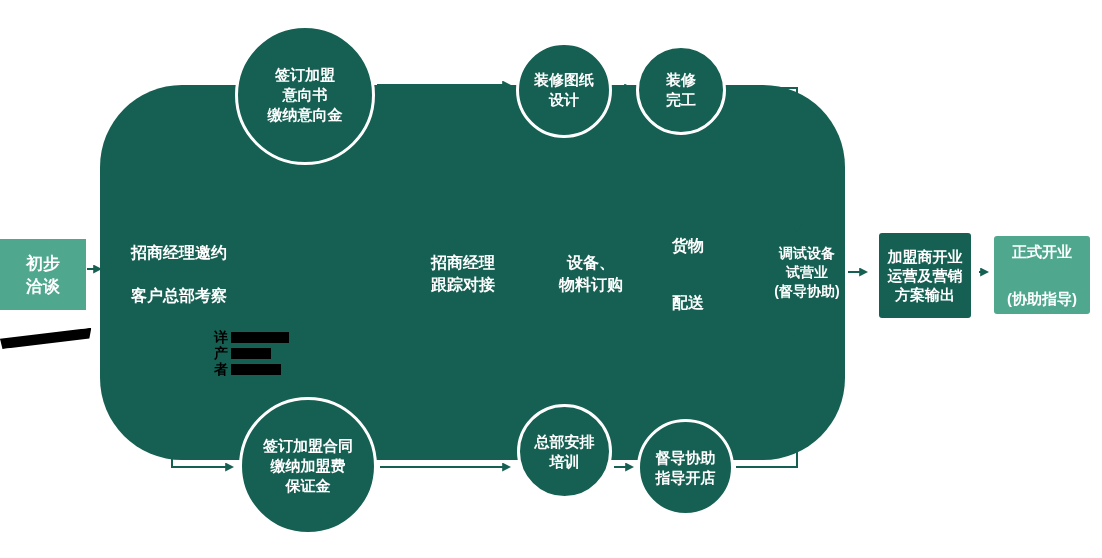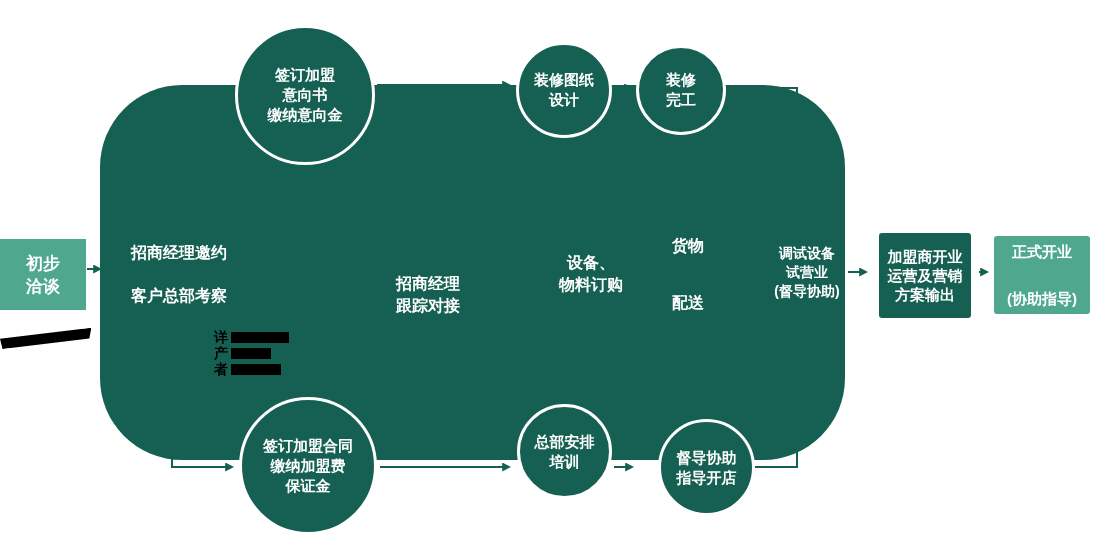--- a/index.html
+++ b/index.html
@@ -67,7 +67,7 @@
     <div>招商经理邀约</div>
     <div>客户总部考察</div>
   </div>
-  <div class="node step" style="left:428px;top:274px;margin-top:21px;">
+  <div class="node step" style="left:463px;top:274px;">
     <div>招商经理</div>
     <div>跟踪对接</div>
   </div>

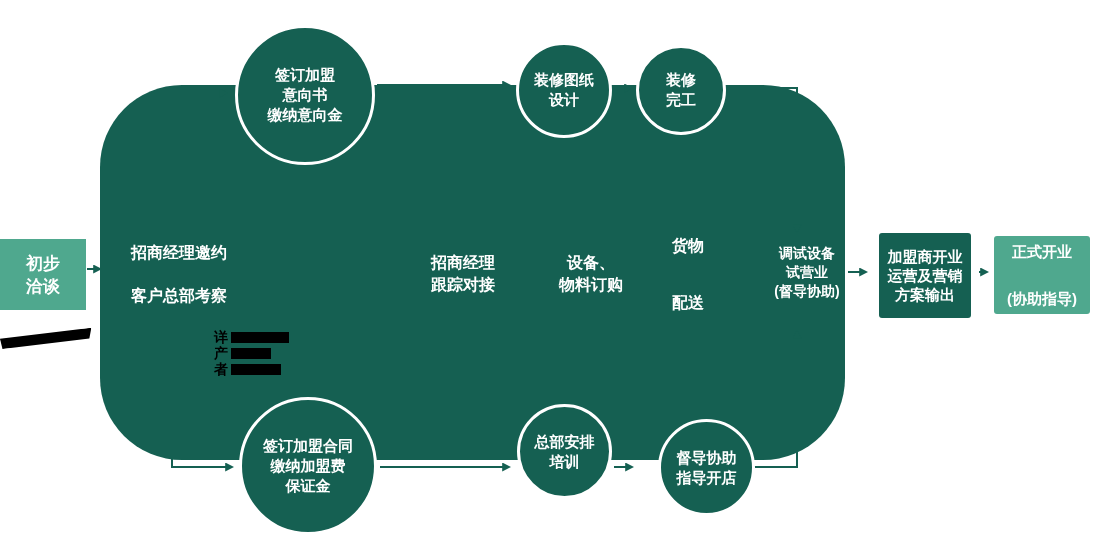--- a/index.html
+++ b/index.html
@@ -108,7 +108,7 @@
     <div>总部安排</div>
     <div>培训</div>
   </div>
-  <div class="node circle" style="left:658px;top:419px;width:97px;height:97px;align-items:center;">
+  <div class="node circle" style="left:637px;top:419px;width:97px;height:97px;align-items:center;">
     <div>督导协助</div>
     <div>指导开店</div>
   </div>

